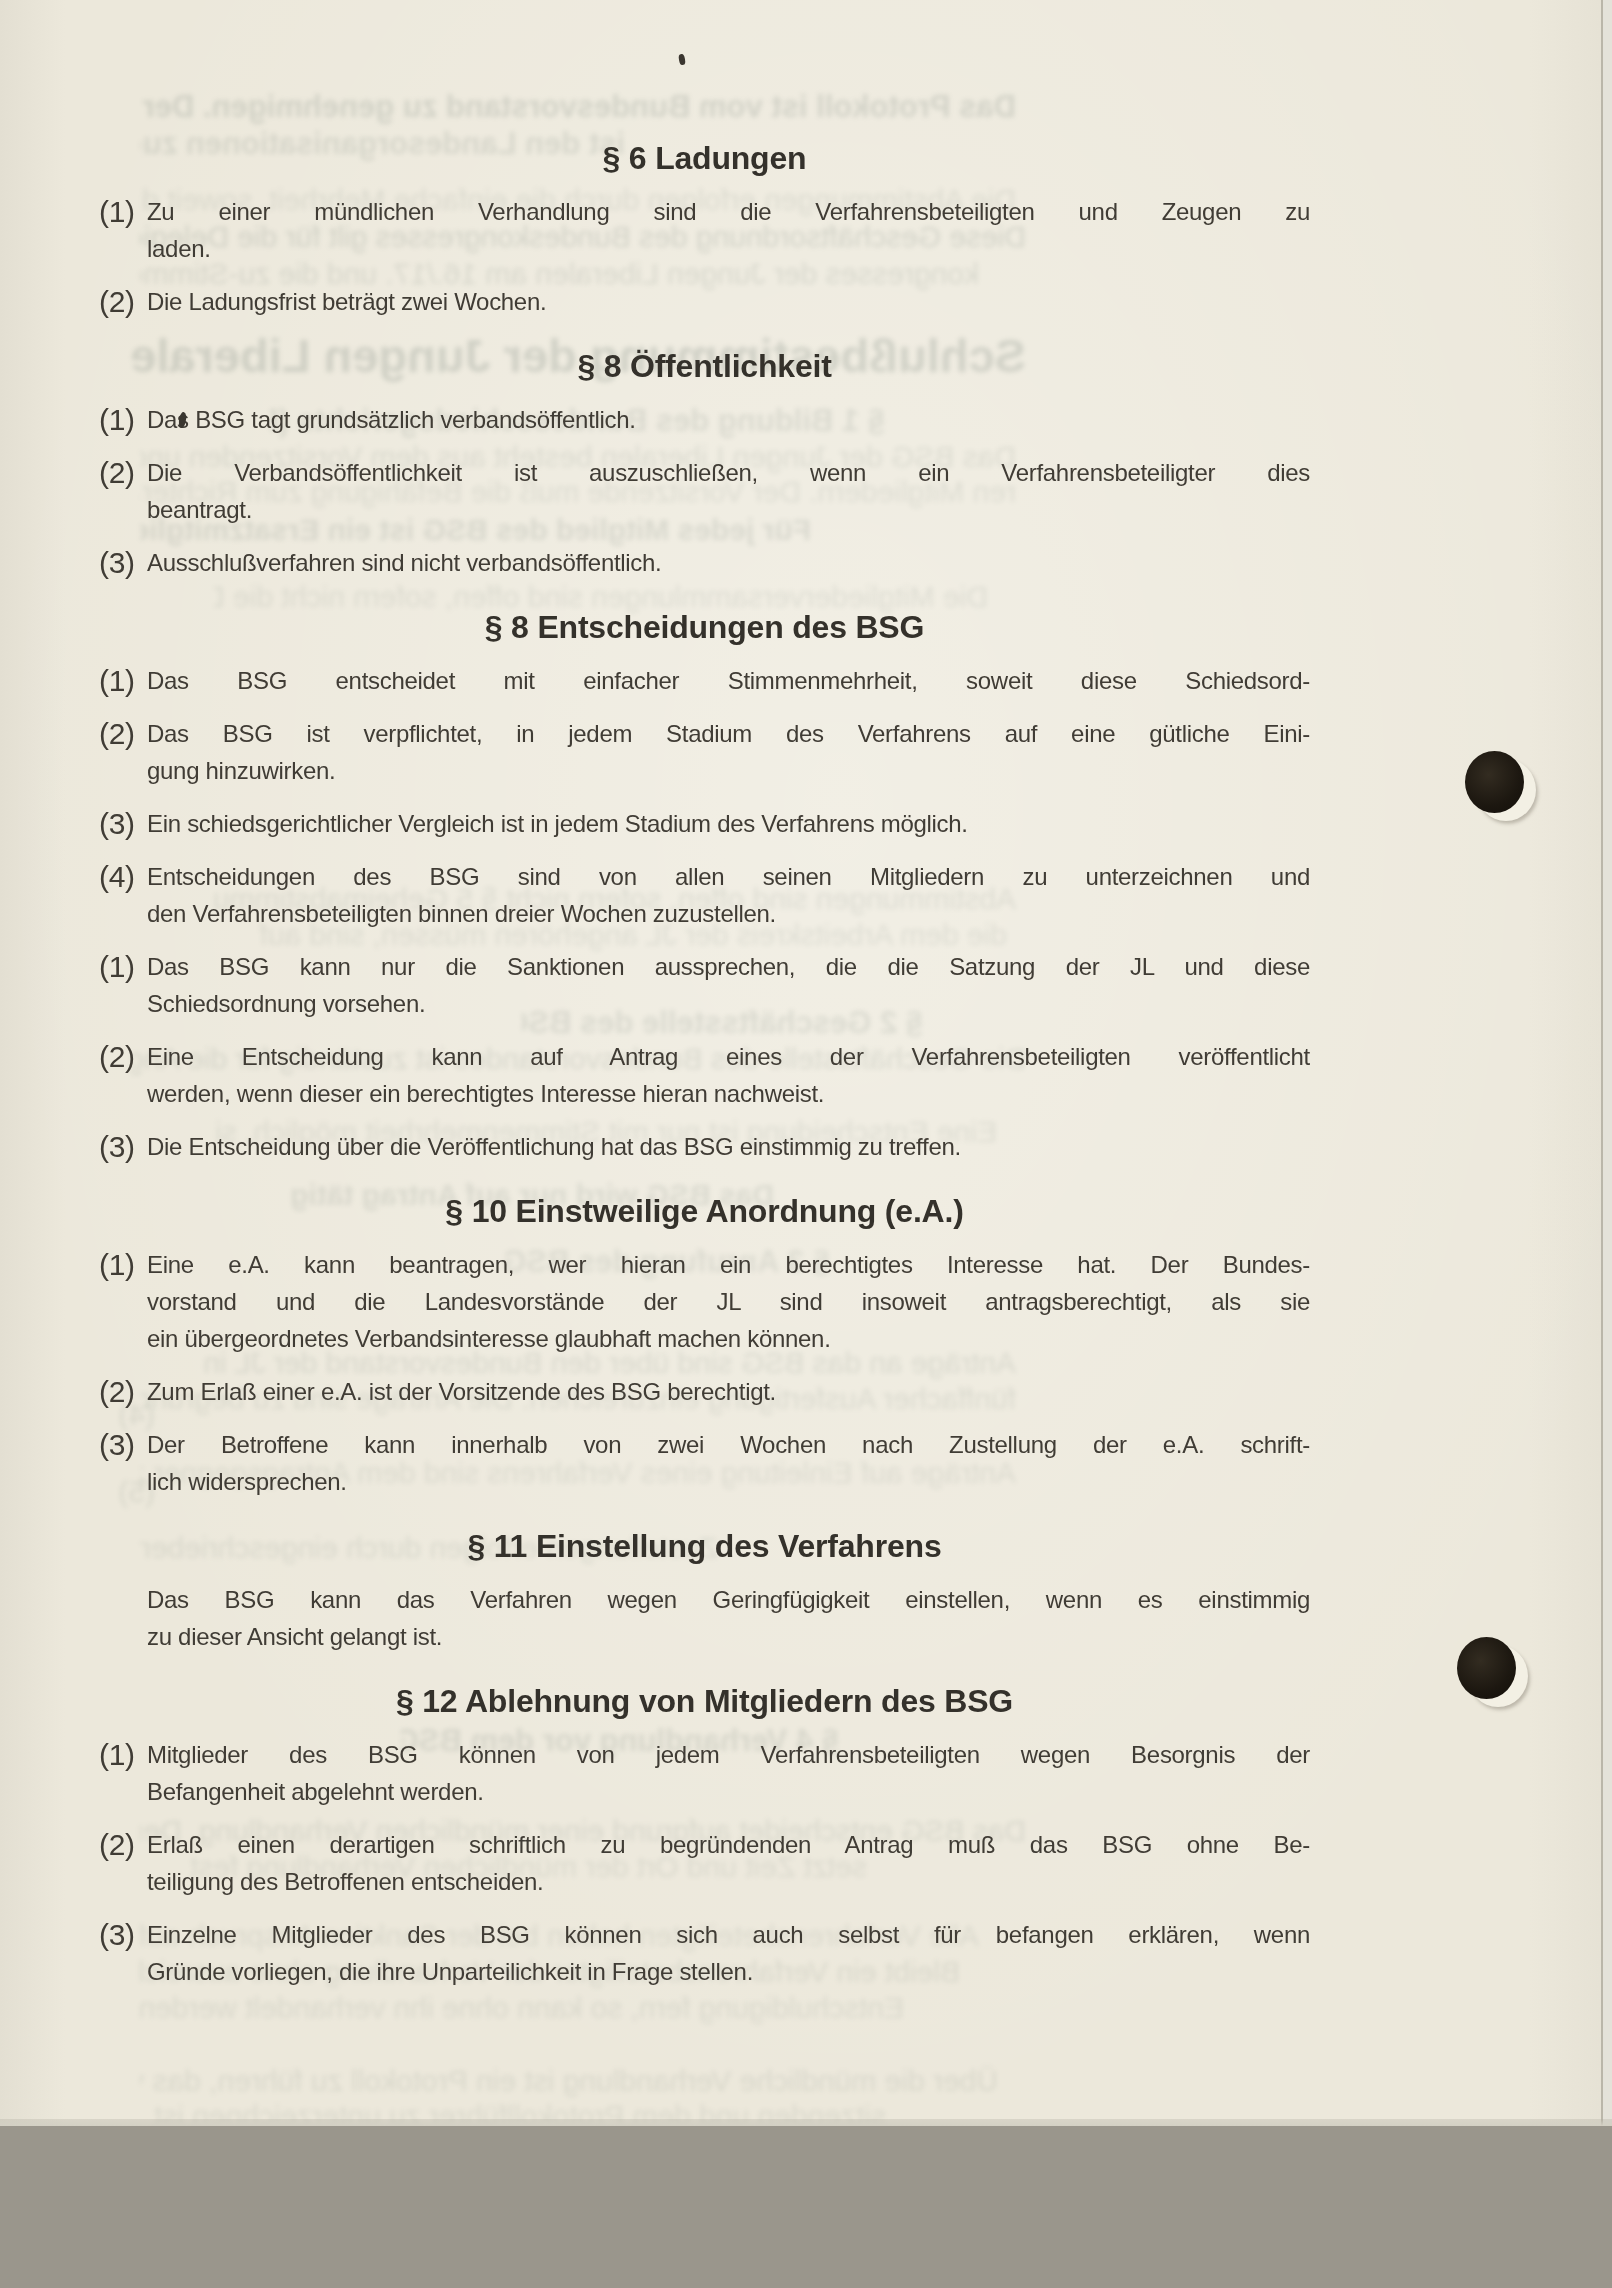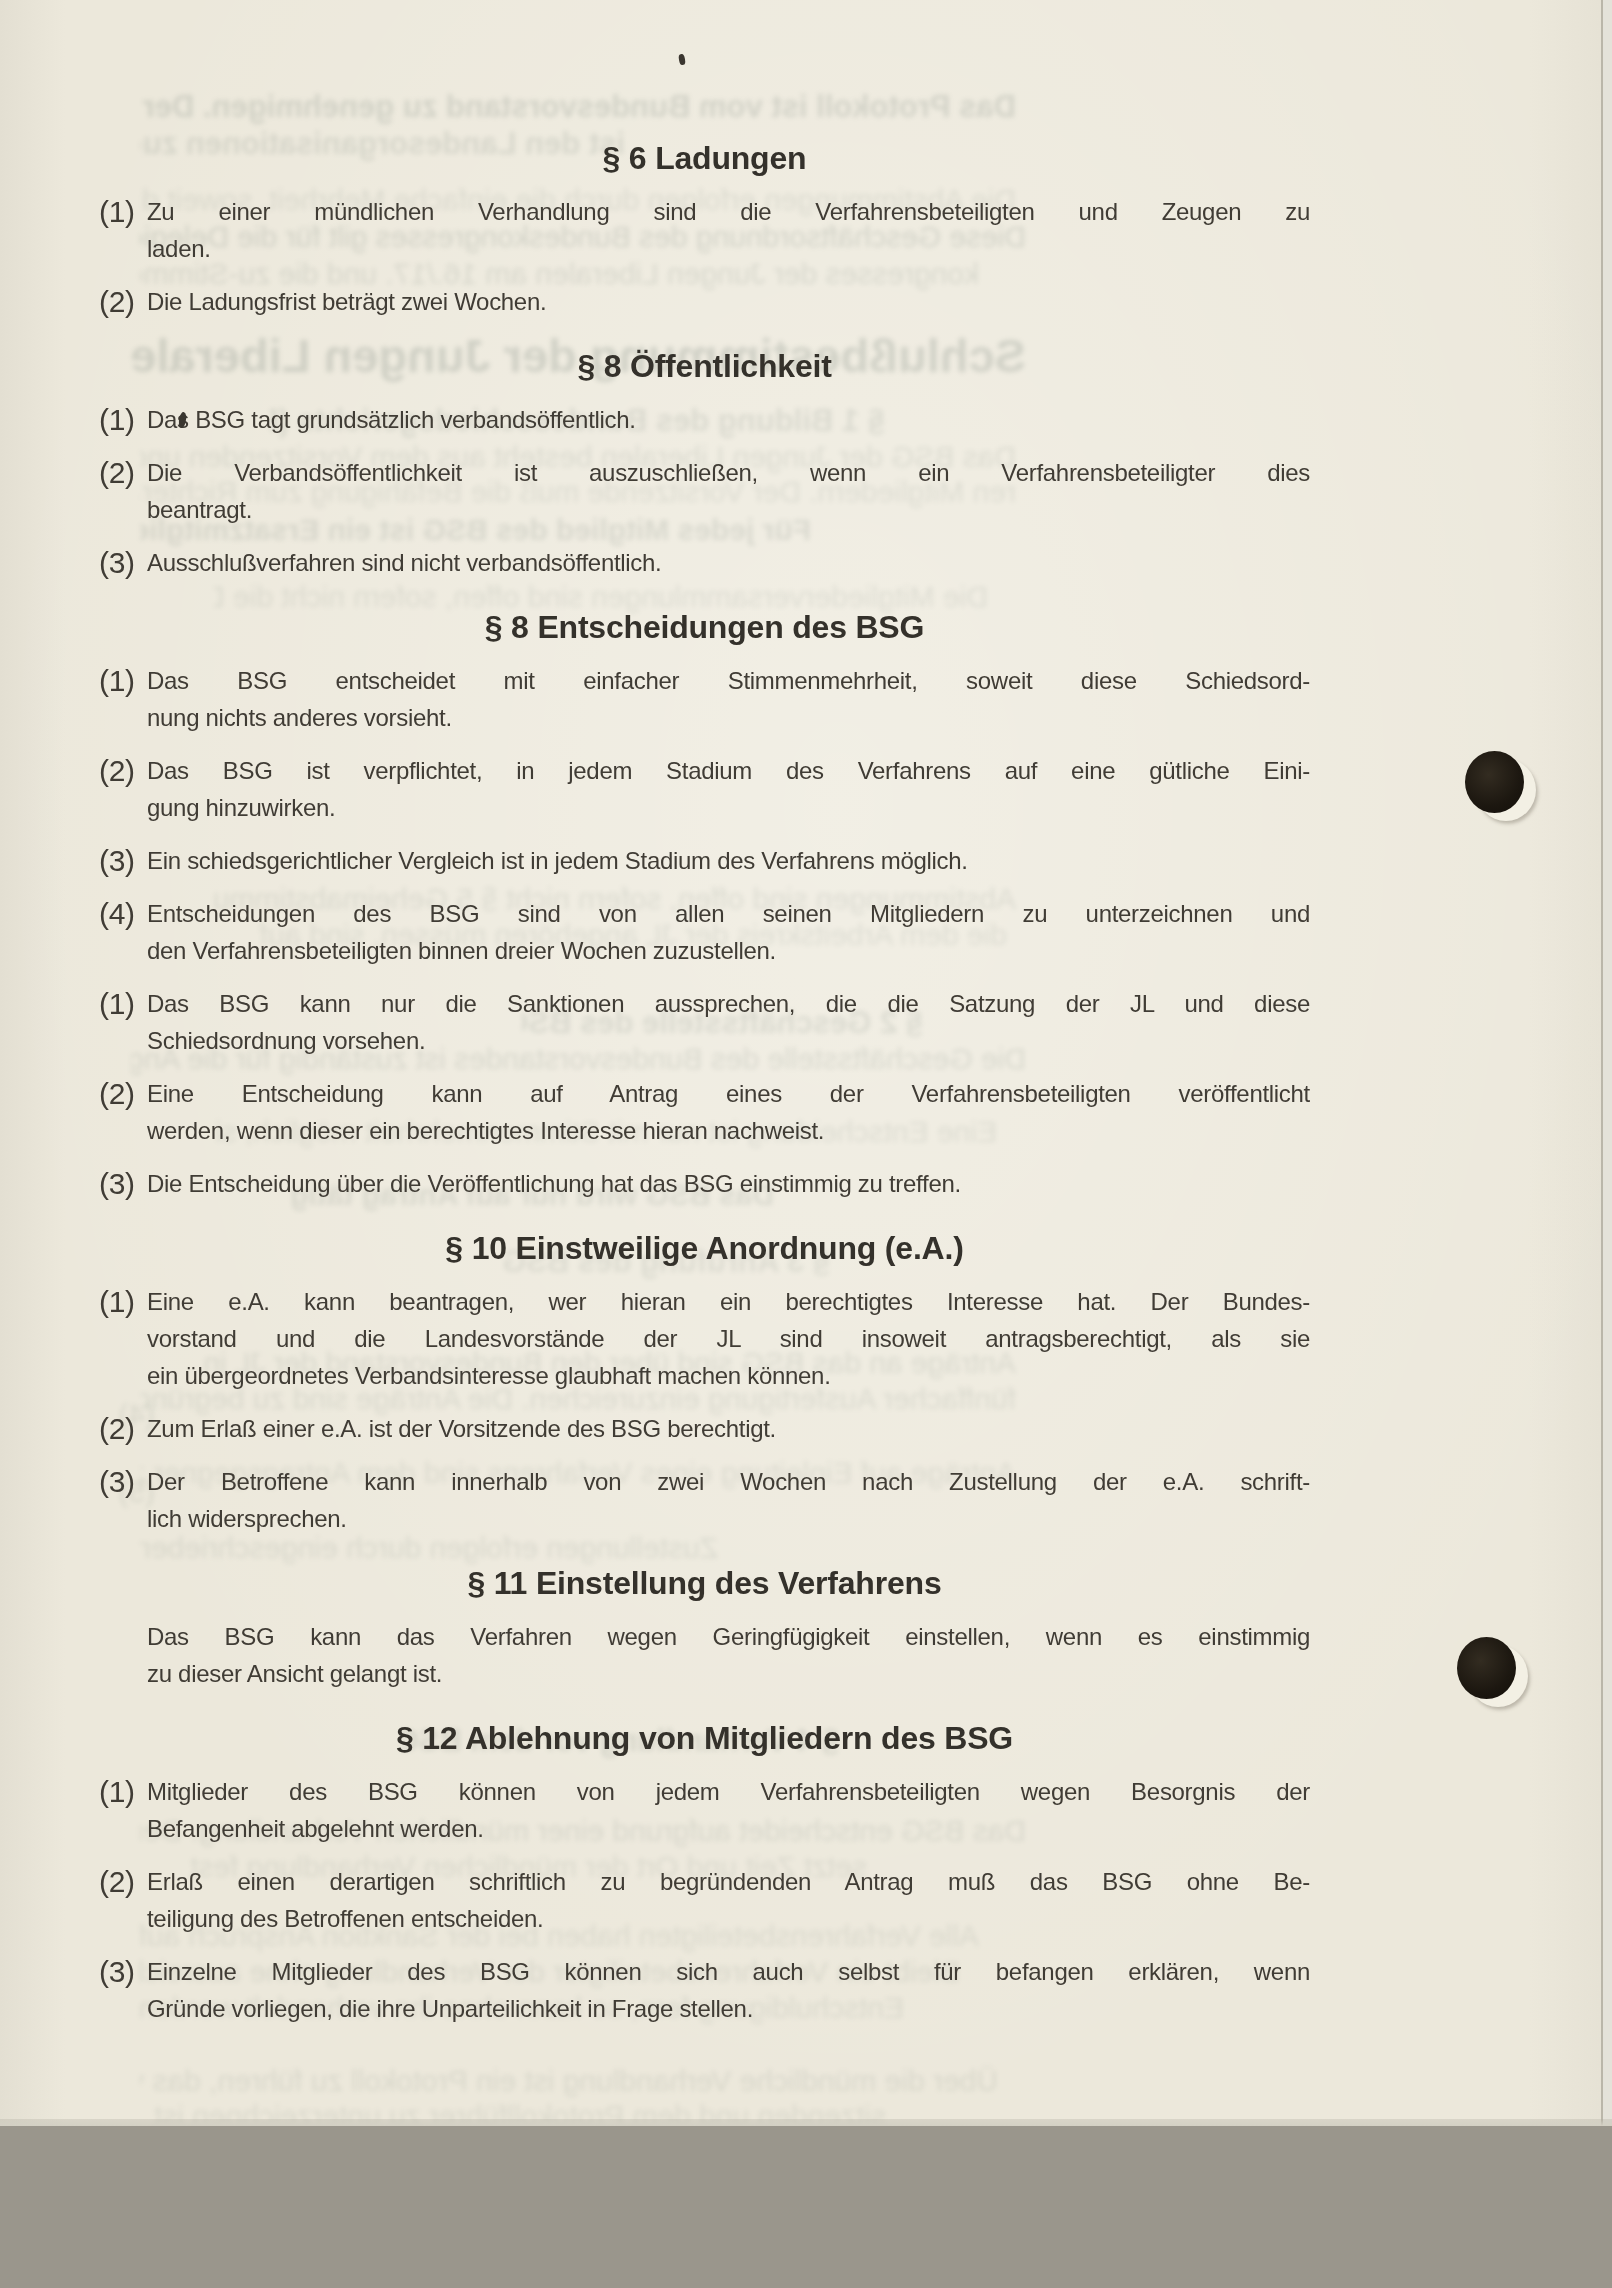--- a/index.html
+++ b/index.html
@@ -195,7 +195,6 @@
           <div class="marker">(1)</div>
           <div class="lines">
             <div class="line j">Das BSG entscheidet mit einfacher Stimmenmehrheit, soweit diese Schiedsord-</div>
-            <div class="line">nung nichts anderes vorsieht.</div>
           </div>
         </div>
         <div class="item">

